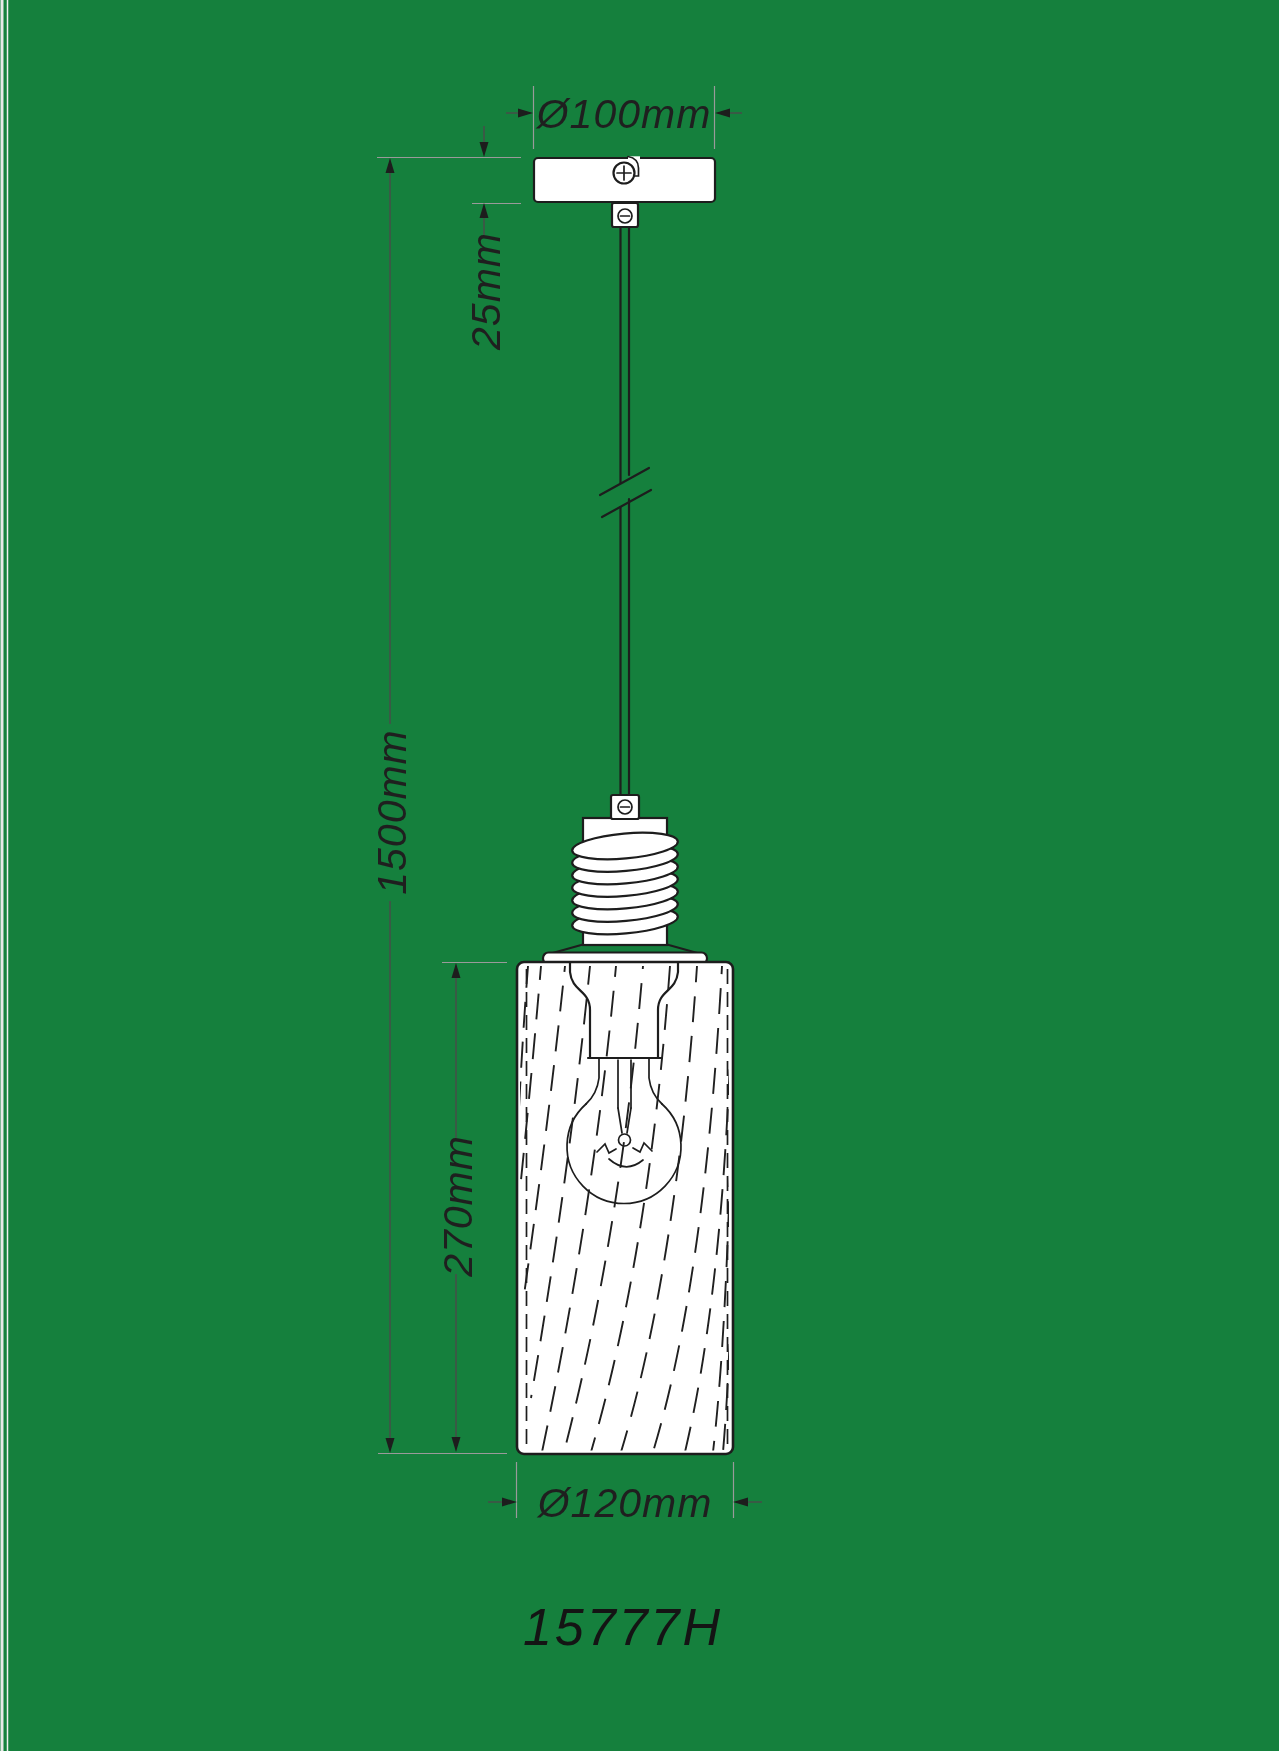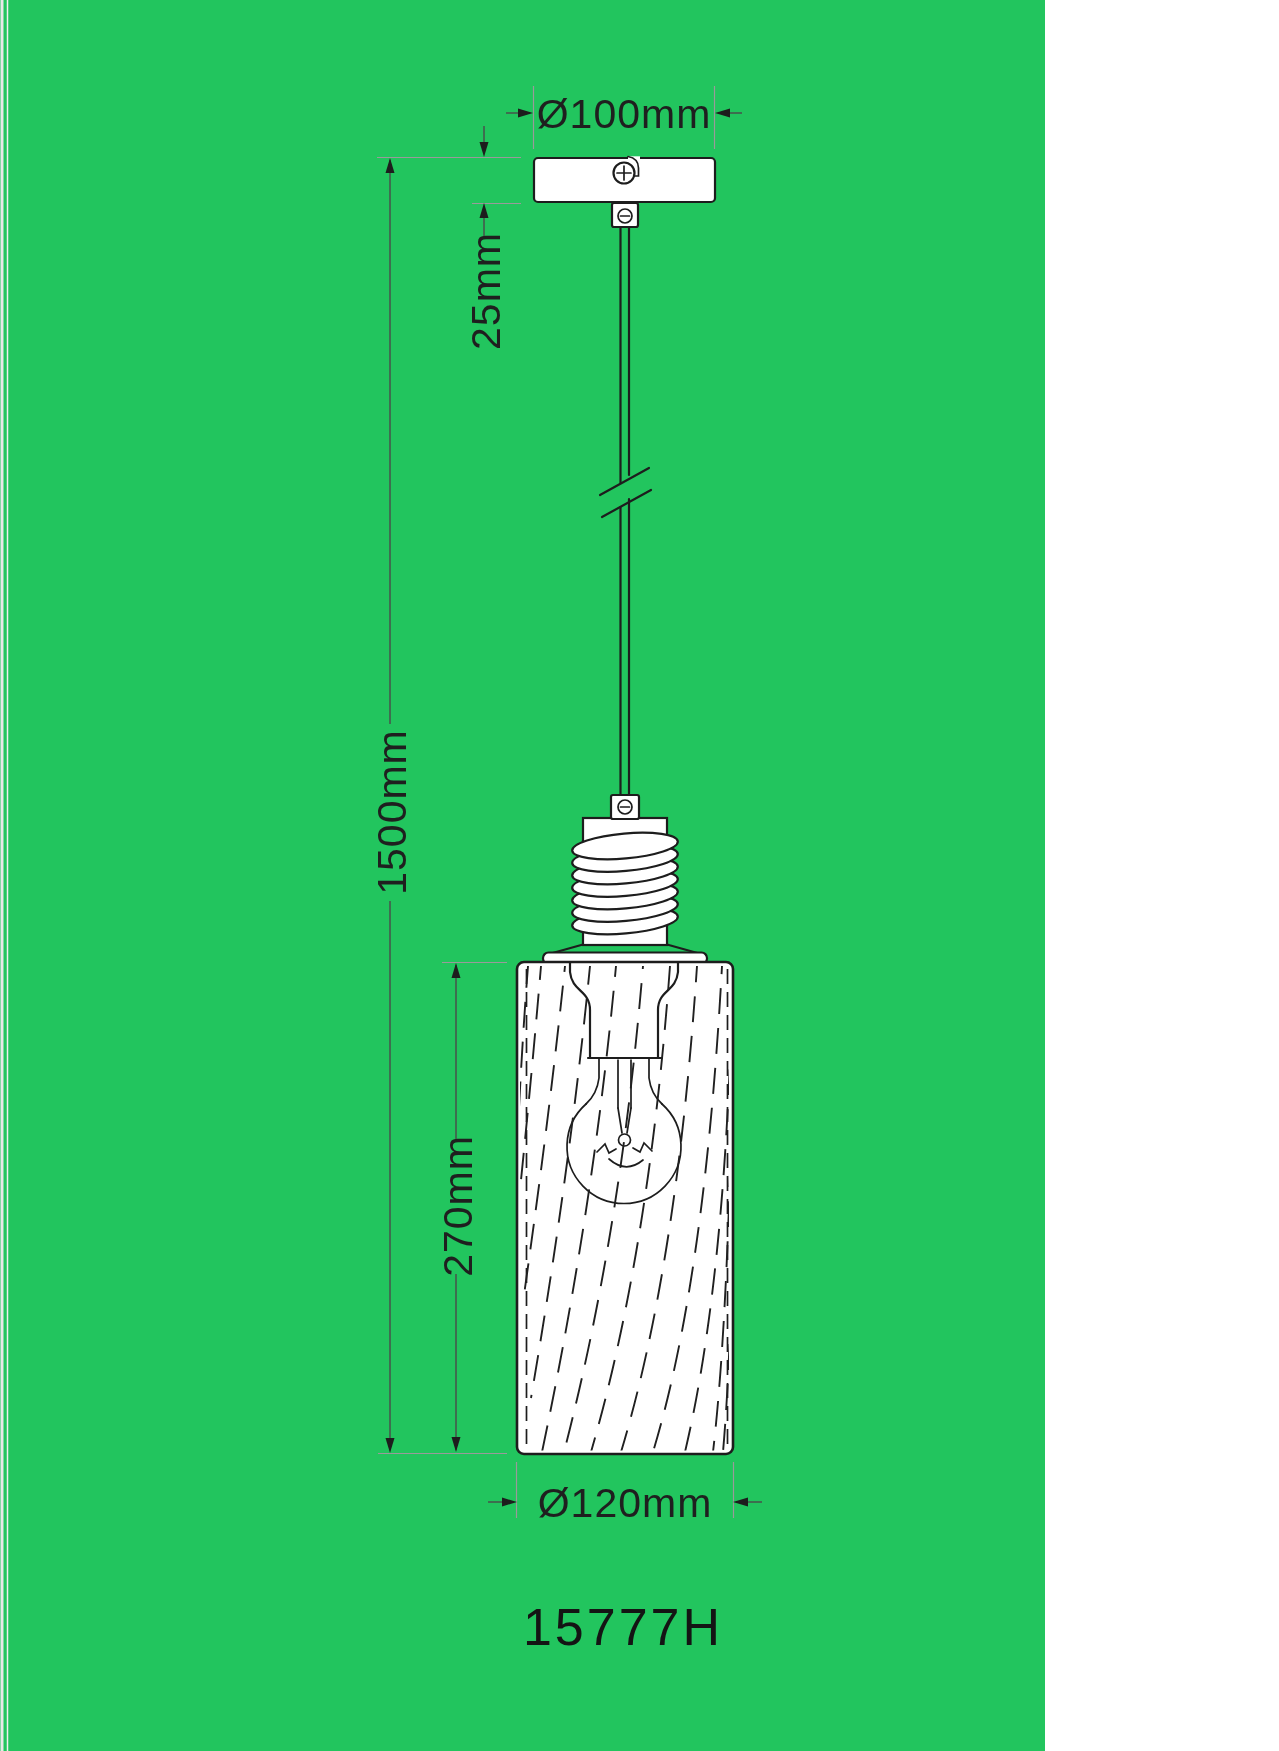--- a/index.html
+++ b/index.html
@@ -9,10 +9,11 @@
   }
   .stage {
     position: relative;
-    width: 1045px;
+    width: 1279px;
     height: 1751px;
-    background: #22c55e;
+    background: #15803d;
     overflow: hidden;
+    font-style: italic;
   }
   svg.drawing {
     position: absolute;

